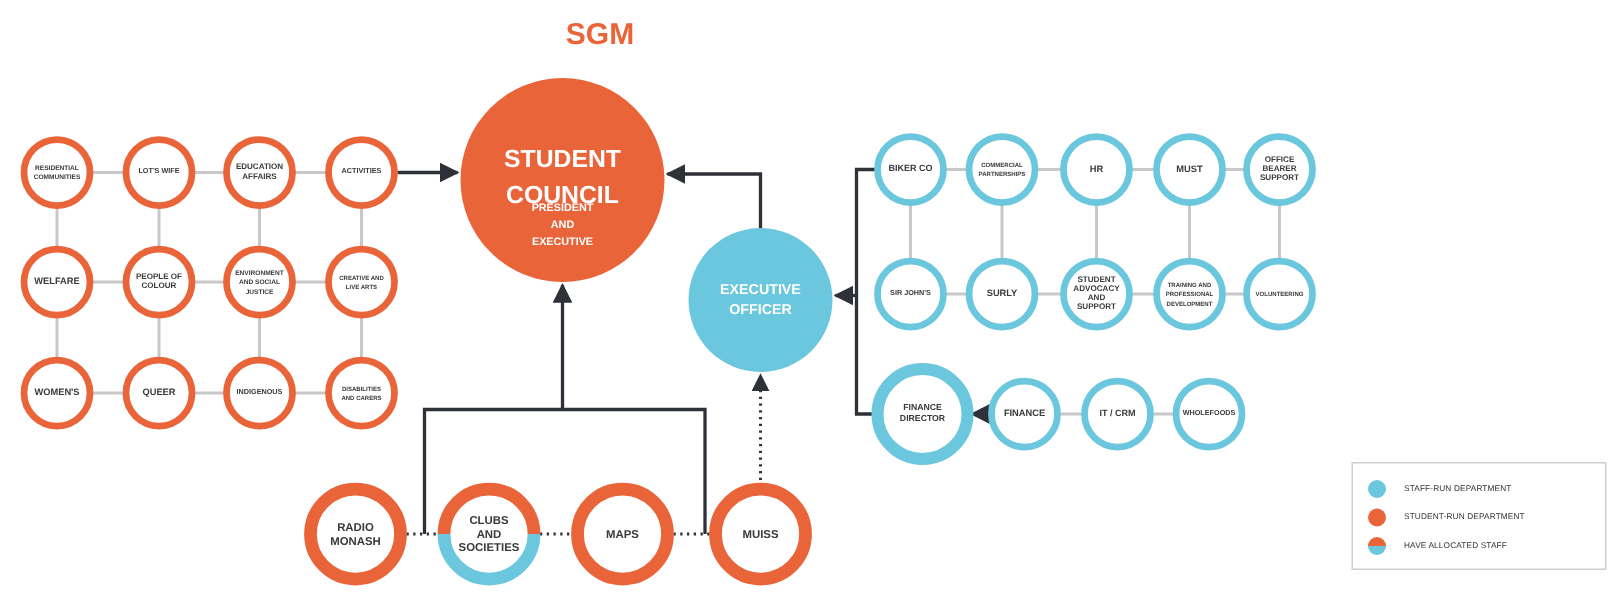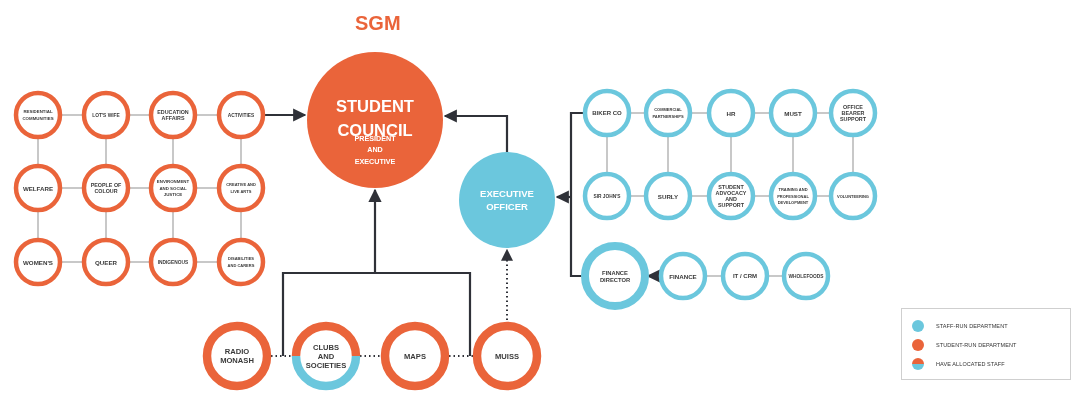--- a/index.html
+++ b/index.html
@@ -7,7 +7,7 @@
          font-family: "Liberation Sans", sans-serif; }
   #stage { position: absolute; left: 0; top: 0; width: 1080px; height: 400px; }
   svg text { font-family: "Liberation Sans", sans-serif; font-weight: bold; }
-  .title { position: absolute; left: 355px; top: 12px; width: 90px; text-align: left;
+  .title { position: absolute; left: 355px; top: 12px; width: 90px; text-align: center;
            font-size: 20px; font-weight: bold; color: #ea643a; }
   .legend { position: absolute; left: 901px; top: 308px; width: 168px; height: 70px;
             border: 1px solid #cfcfcf; background: #fff; }

